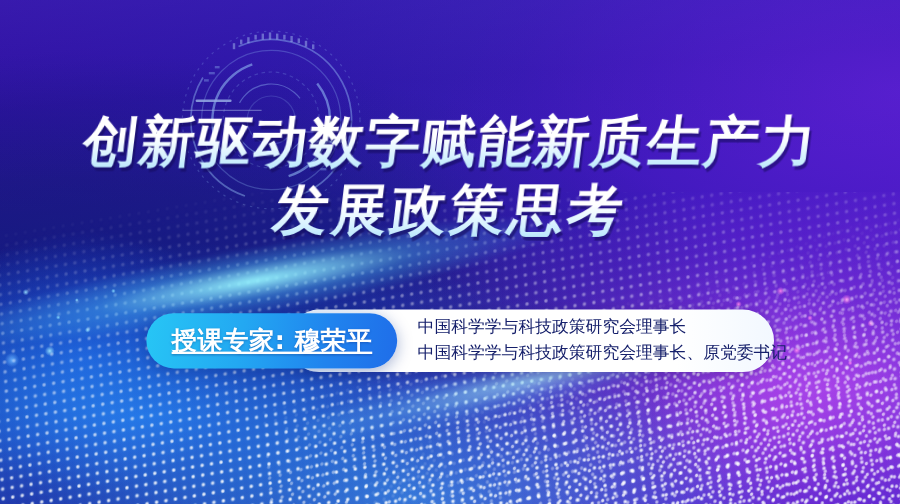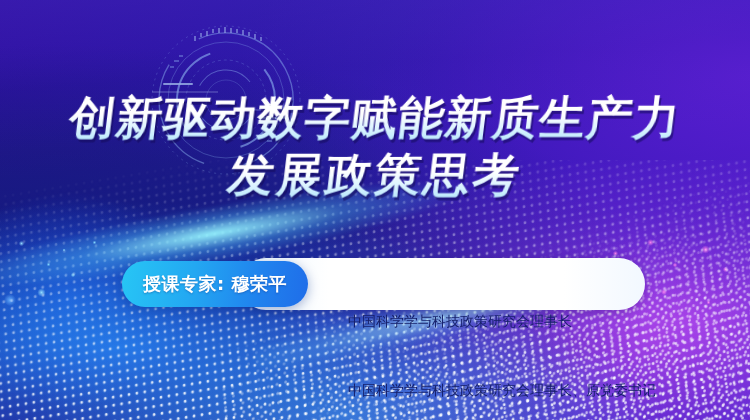--- a/index.html
+++ b/index.html
@@ -222,10 +222,11 @@
     font-family: "DejaVu Sans", "Liberation Sans", sans-serif;
     color: #ffffff;
     font-weight: 700;
-    font-size: 18px;
+    font-size: 21px;
     letter-spacing: 0.5px;
     white-space: nowrap;
     text-shadow: 0 1px 2px rgba(12,40,120,0.35);
+    text-decoration: underline;
   }
   .desc-lines {
     position: absolute;

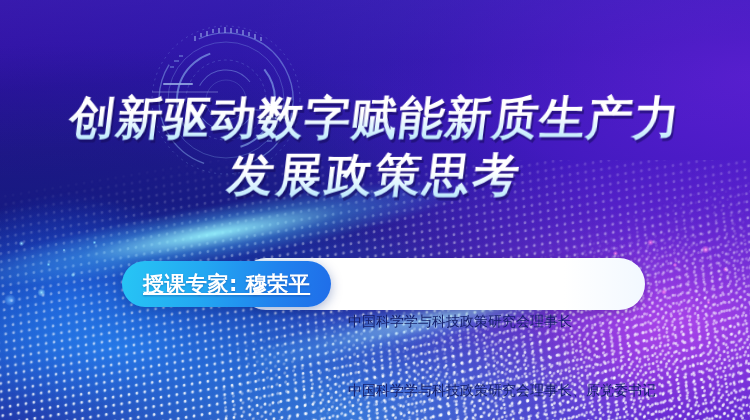--- a/index.html
+++ b/index.html
@@ -241,7 +241,6 @@
     line-height: 21px;
     white-space: nowrap;
     font-weight: 400;
-    margin-top: 48px;
   }
 </style>
 </head>

